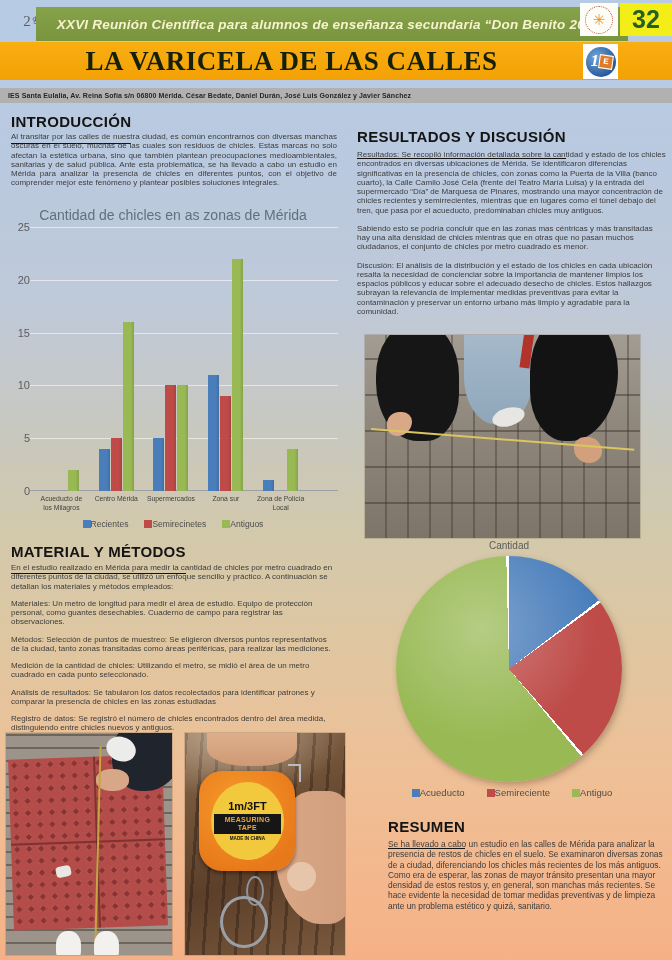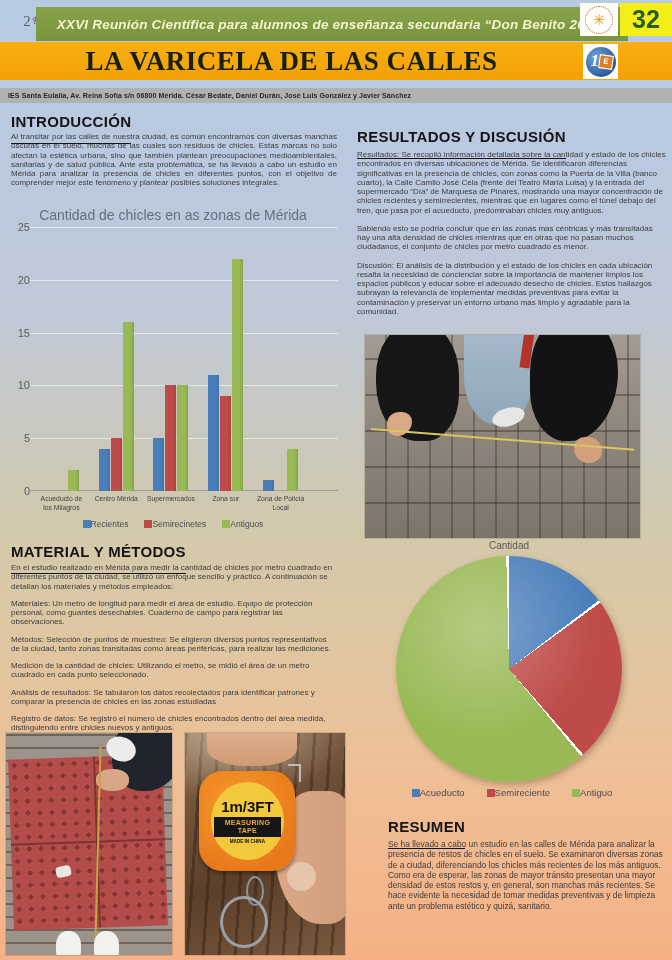--- a/index.html
+++ b/index.html
@@ -101,7 +101,7 @@
   .thumb-nail{position:absolute;right:18%;top:58%;width:18%;height:13%;background:#e7c5ab;border-radius:50%;}
   .tape-body{position:absolute;left:9%;top:17%;width:60%;height:45%;background:radial-gradient(circle at 40% 35%,#f79b2c,#e8791a 75%);border-radius:24%;box-shadow:0 2px 4px rgba(0,0,0,.45);}
   .tape-face{position:absolute;left:12%;top:11%;width:76%;height:78%;background:#f2c83c;border-radius:50%;display:flex;flex-direction:column;align-items:center;justify-content:center;}
-  .tape-size{font-size:15px;font-weight:bold;color:#111;font-family:"Liberation Sans",sans-serif;}
+  .tape-size{font-size:11px;font-weight:bold;color:#111;font-family:"Liberation Sans",sans-serif;}
   .tape-band{margin-top:2px;background:#161616;width:92%;text-align:center;padding:2px 0;}
   .tape-band div{font-size:7px;font-weight:bold;color:#e8a93c;line-height:1.12;letter-spacing:.3px;}
   .tape-origin{margin-top:2px;font-size:4.6px;font-weight:bold;color:#111;}

